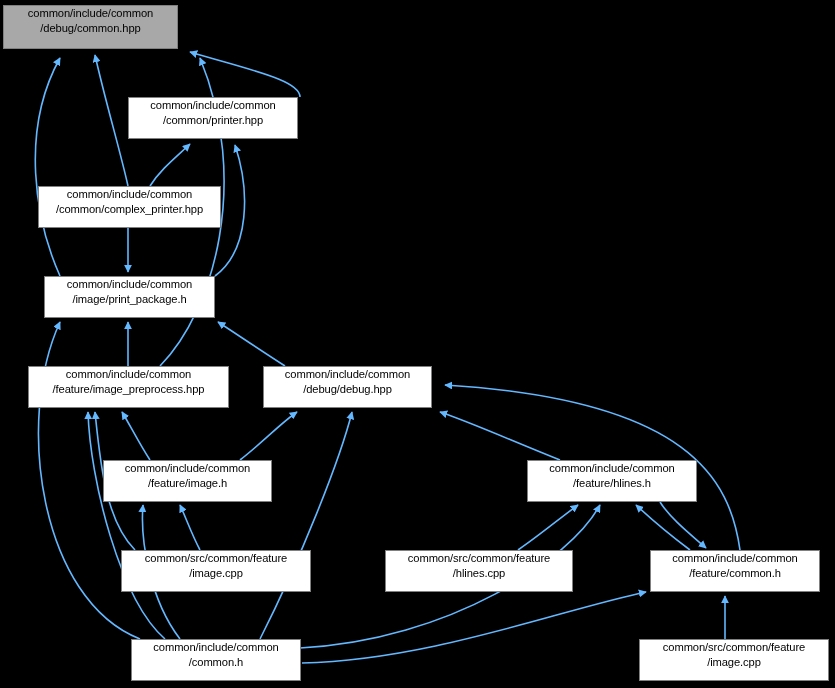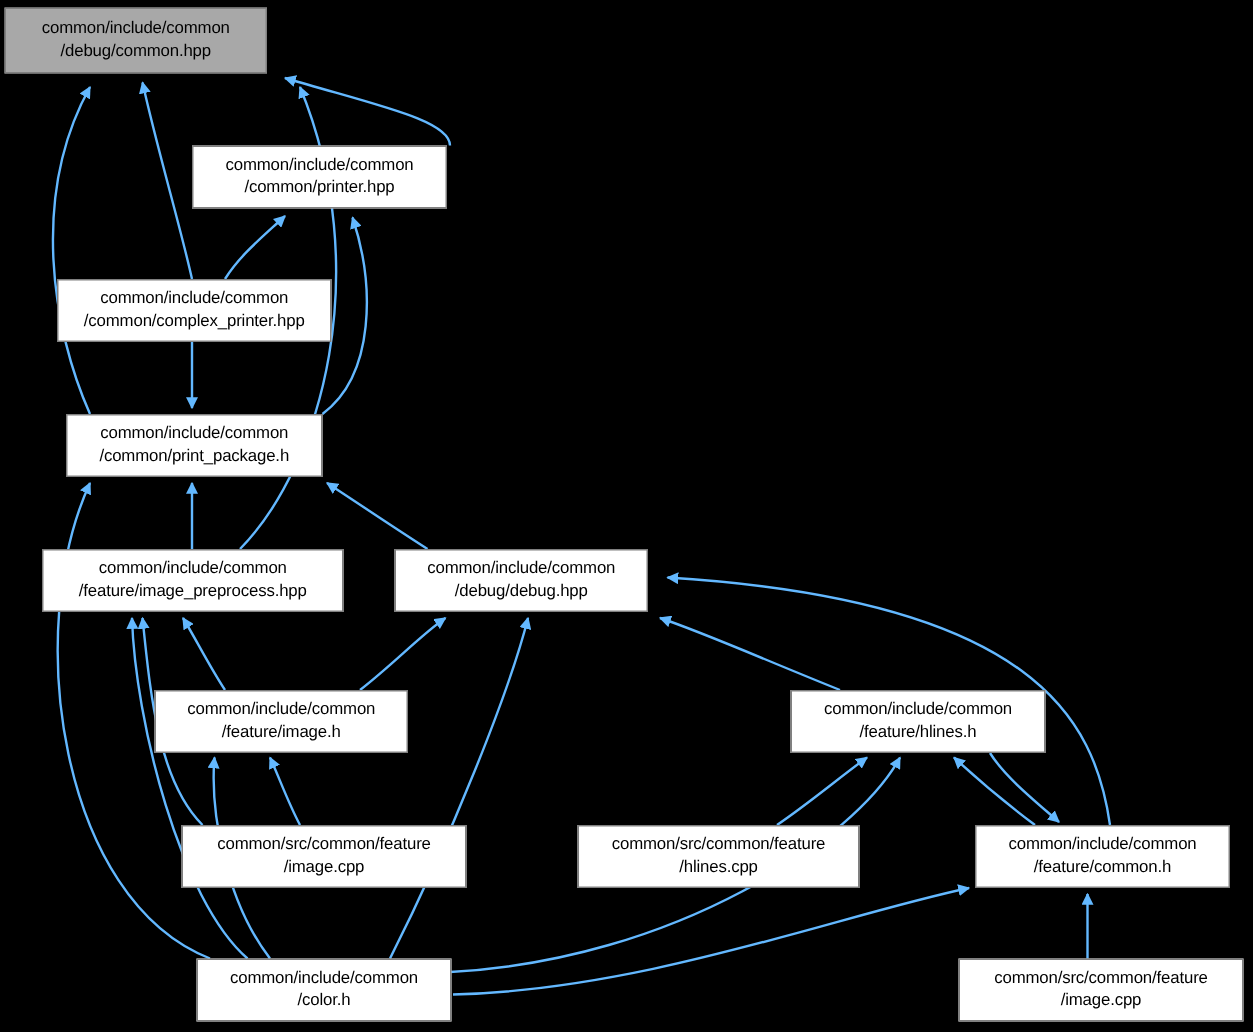--- a/index.html
+++ b/index.html
@@ -24,7 +24,6 @@
     display:flex;
     flex-direction:column;
     align-items:center;
-    justify-content:center;
     white-space:pre;
     letter-spacing:-0.1px;
     z-index:5;

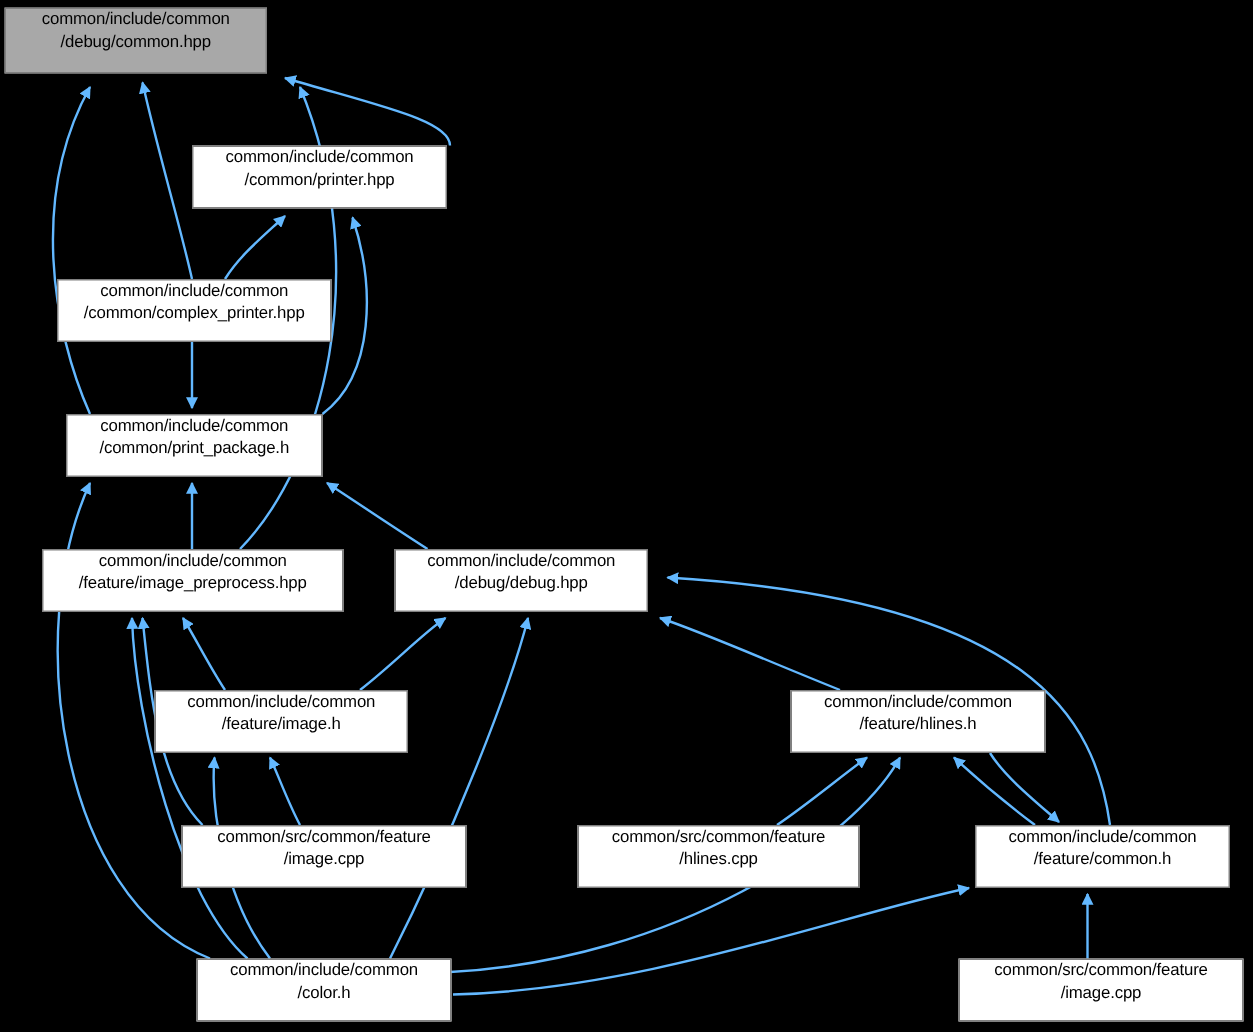--- a/index.html
+++ b/index.html
@@ -73,7 +73,7 @@
 <div class="node root" style="left: 3px; top: 5px; width: 175px; height: 44px;"><span class="l1">common/include/common</span><span class="l2">/debug/common.hpp</span></div>
     <div class="node" style="left: 128px; top: 97px; width: 170px; height: 42px;"><span class="l1">common/include/common</span><span class="l2">/common/printer.hpp</span></div>
     <div class="node" style="left: 38px; top: 186px; width: 183px; height: 42px;"><span class="l1">common/include/common</span><span class="l2">/common/complex_printer.hpp</span></div>
-    <div class="node" style="left: 44px; top: 276px; width: 171px; height: 42px;"><span class="l1">common/include/common</span><span class="l2">/common/print_package.h</span></div>
+    <div class="node" style="left: 44px; top: 276px; width: 171px; height: 42px;"><span class="l1">common/include/common</span><span class="l2">/image/print_package.h</span></div>
     <div class="node" style="left: 28px; top: 366px; width: 201px; height: 42px;"><span class="l1">common/include/common</span><span class="l2">/feature/image_preprocess.hpp</span></div>
     <div class="node" style="left: 263px; top: 366px; width: 169px; height: 42px;"><span class="l1">common/include/common</span><span class="l2">/debug/debug.hpp</span></div>
     <div class="node" style="left: 103px; top: 460px; width: 169px; height: 42px;"><span class="l1">common/include/common</span><span class="l2">/feature/image.h</span></div>

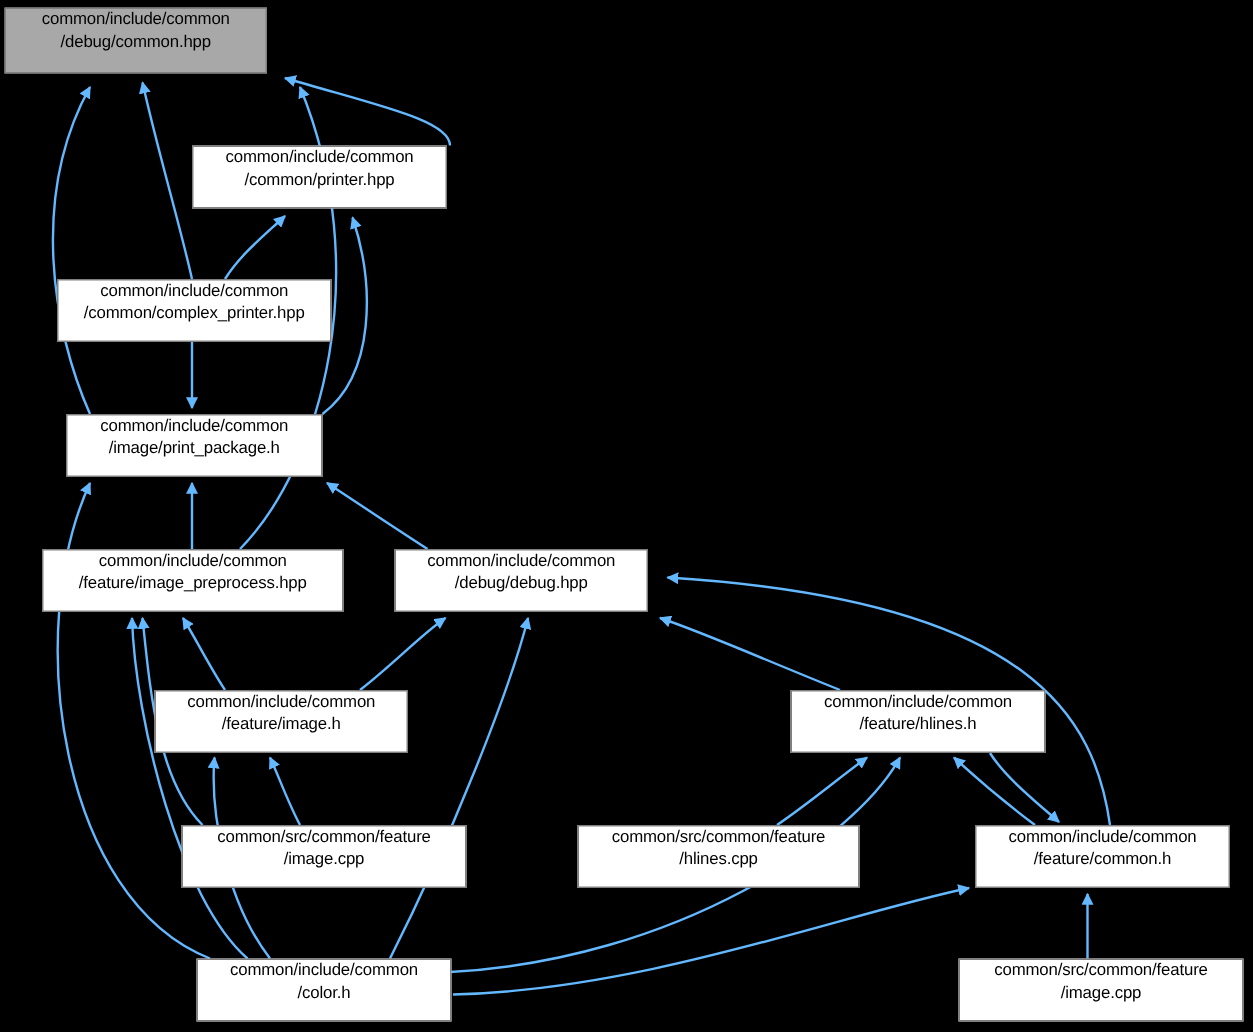--- a/index.html
+++ b/index.html
@@ -81,7 +81,7 @@
     <div class="node" style="left: 121px; top: 550px; width: 190px; height: 42px;"><span class="l1">common/src/common/feature</span><span class="l2">/image.cpp</span></div>
     <div class="node" style="left: 385px; top: 550px; width: 188px; height: 42px;"><span class="l1">common/src/common/feature</span><span class="l2">/hlines.cpp</span></div>
     <div class="node" style="left: 650px; top: 550px; width: 170px; height: 42px;"><span class="l1">common/include/common</span><span class="l2">/feature/common.h</span></div>
-    <div class="node" style="left: 131px; top: 639px; width: 170px; height: 42px;"><span class="l1">common/include/common</span><span class="l2">/color.h</span></div>
+    <div class="node" style="left: 131px; top: 639px; width: 170px; height: 42px;"><span class="l1">common/include/common</span><span class="l2">/common.h</span></div>
     <div class="node" style="left: 639px; top: 639px; width: 190px; height: 42px;"><span class="l1">common/src/common/feature</span><span class="l2">/image.cpp</span></div>
   </div>
 

